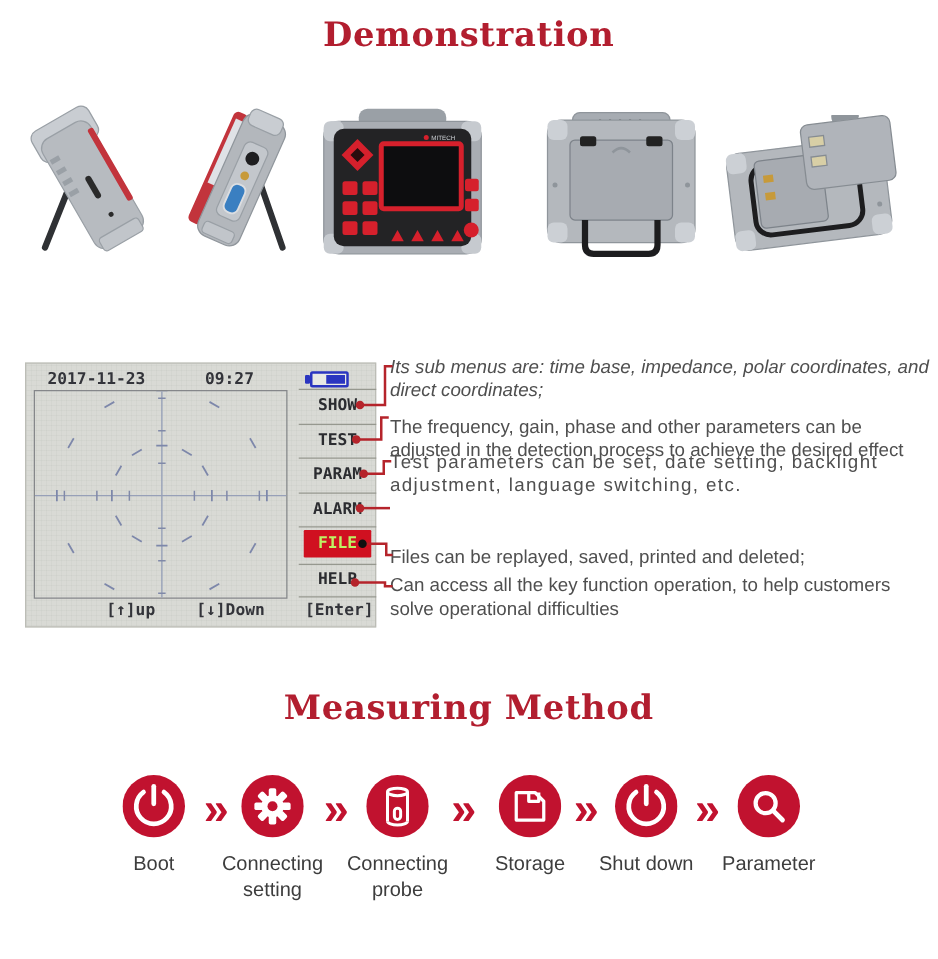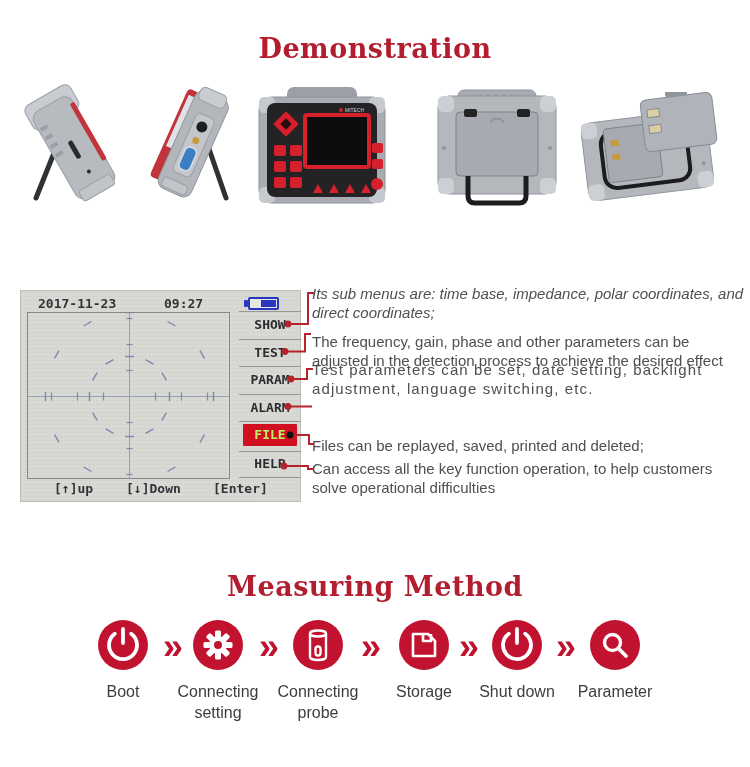--- a/index.html
+++ b/index.html
@@ -9,7 +9,7 @@
   .section-title {
     position:absolute; left:0; width:750px; text-align:center;
     font-family:"DejaVu Serif", serif; font-weight:bold;
-    font-size:27px; color:#b21e2f; letter-spacing:0.5px;margin-top:20px;
+    font-size:27px; color:#b21e2f; letter-spacing:0.5px;
   }
   #title-demo { top:13px; }
   #title-method { top:551px; }

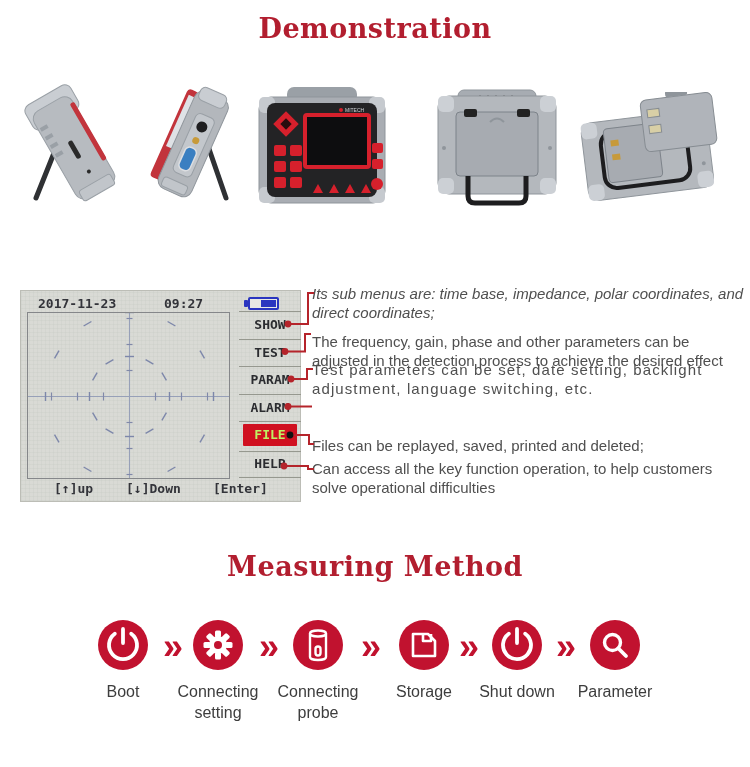--- a/index.html
+++ b/index.html
@@ -54,7 +54,7 @@
   }
   .menu-item.highlight { background:#d01020; color:#bef264; left:4px; width:54px; border-radius:1px; }
 
-  .lcd-footer { top:190px; font-size:13px; }
+  .lcd-footer { top:190px; font-size:13px;margin-left:31px; }
   #key-up { left:33px; }
   #key-down { left:105px; }
   #key-enter { left:192px; }

